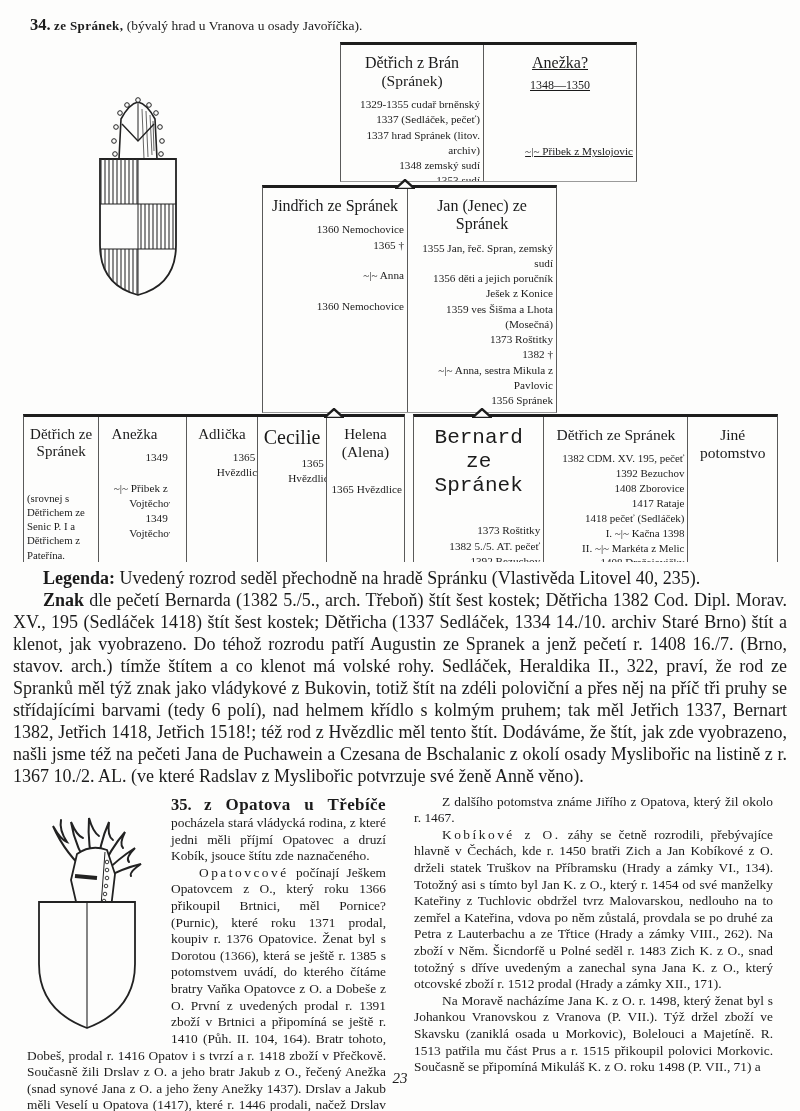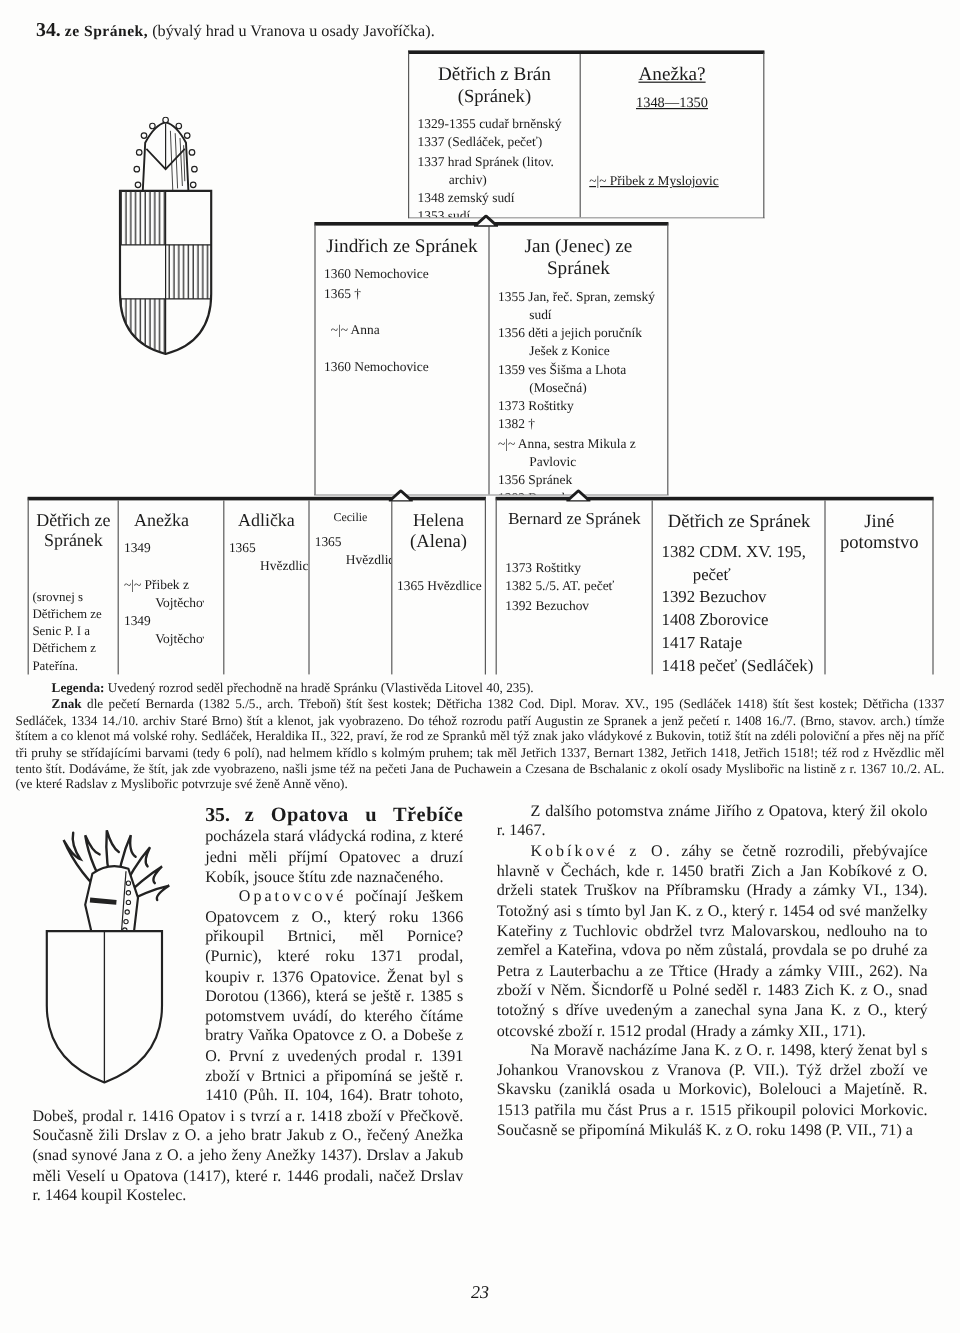--- a/index.html
+++ b/index.html
@@ -22,7 +22,7 @@
   .cell-title{font-size:16px;text-align:center;margin-top:9px;line-height:1.15;padding:0 2px;}
   .cell-subtitle-big{font-size:15.5px;text-align:center;line-height:1.15;}
   .cell-subtitle-small{font-size:12px;text-align:center;margin-top:6px;}
-  .entries{padding:7px 3px 0 7px;font-size:11.2px;line-height:1.36;text-align:left;}
+  .entries{padding:7px 3px 0 7px;font-size:11.2px;line-height:1.36;text-align:right;}
   .entries.narrow{padding:7px 2px 0 4px;}
   .entry{padding-left:26px;text-indent:-26px;white-space:pre-wrap;min-height:1.1em;}
   .cell-note{font-size:10.8px;line-height:1.32;margin-top:30px;padding:0 3px;}

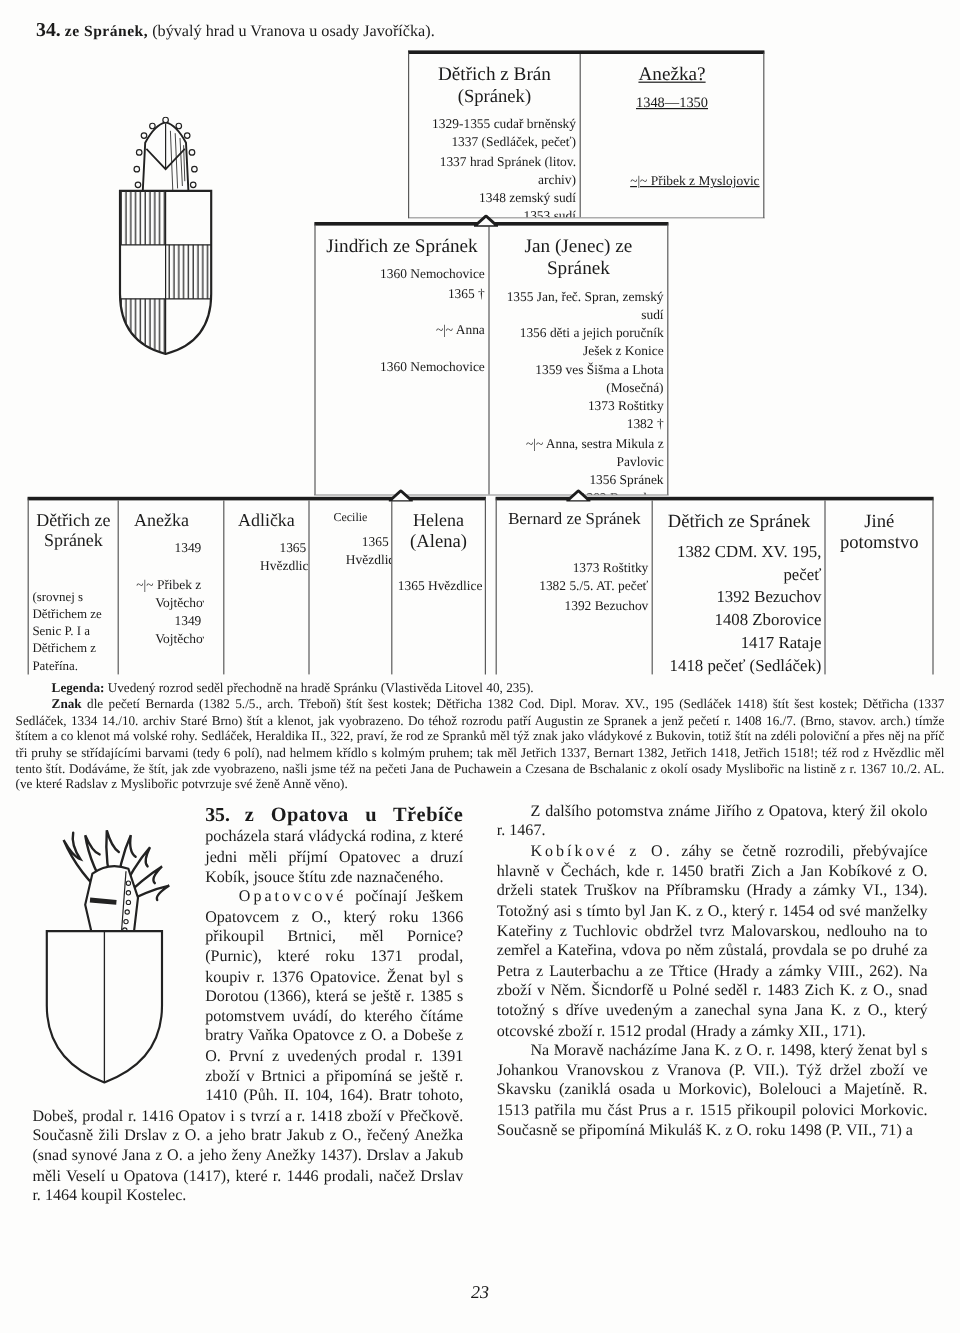--- a/index.html
+++ b/index.html
@@ -175,7 +175,7 @@
           </div>
       </div>
       <div class="gcell" style="width:72px;">
-        <div class="cell-title" style="font-size:10px;">Cecilie</div>
+        <div class="cell-title" style="font-size:20px;">Cecilie</div>
         <div class="entries narrow">
             <div class="entry">1365 Hvězdlice</div>
           </div>

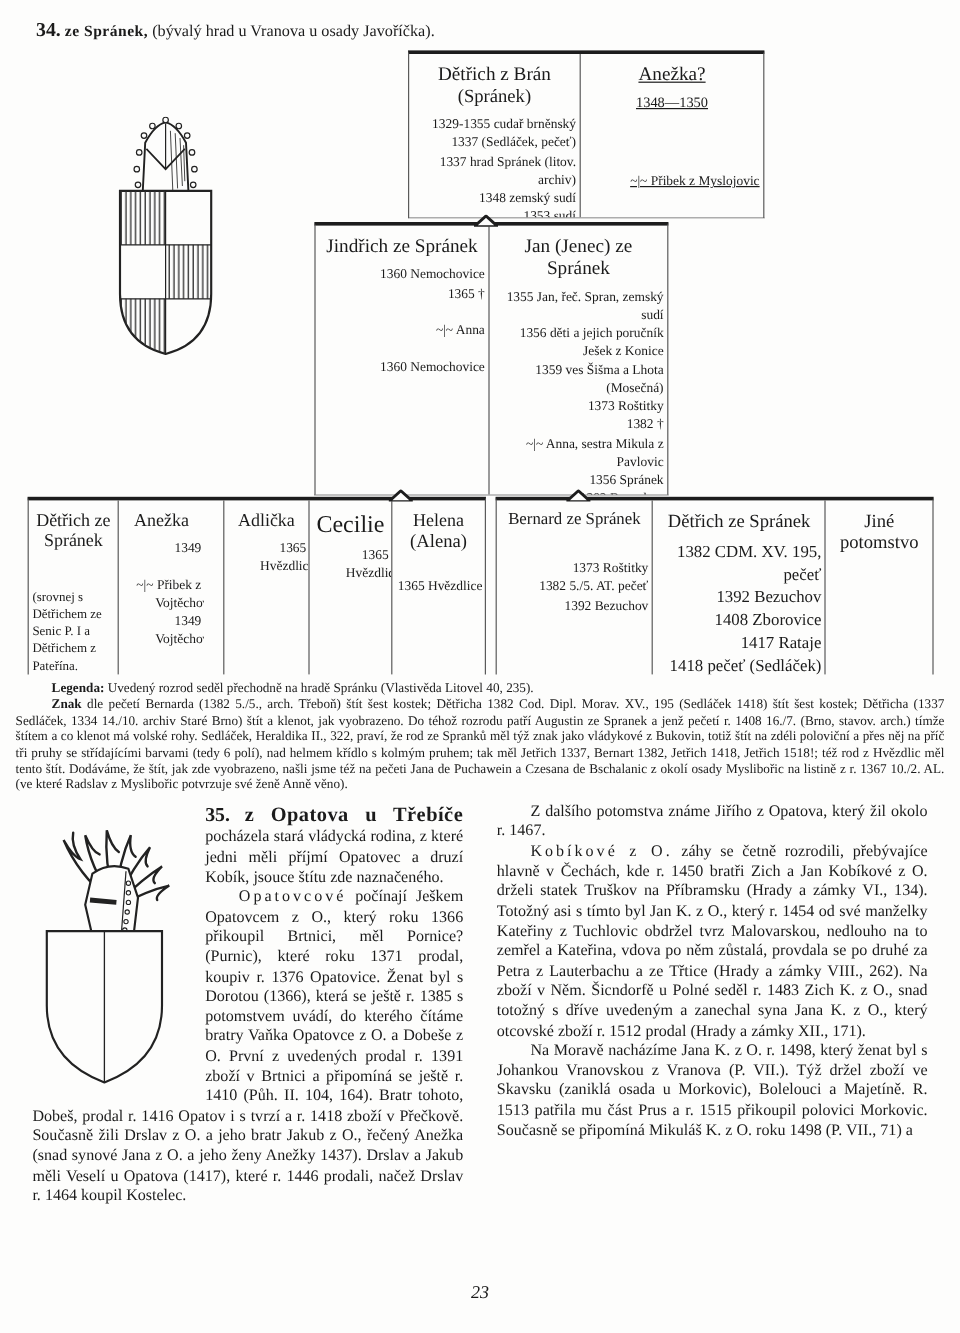--- a/index.html
+++ b/index.html
@@ -194,7 +194,7 @@
         <polygon points="0,10 10,1 20,10" fill="#fdfdfc" stroke="#1d1d1d" stroke-width="2.4"></polygon>
       </svg>
       <div class="gcell" style="width:130px;">
-        <div class="cell-title" style="font-size:14px;">Bernard ze Spránek</div>
+        <div class="cell-title" style="font-size:21px;font-family:Liberation Mono, monospace;">Bernard ze Spránek</div>
         <div class="entries mt18">
             <div class="entry">1373 Roštitky</div>
             <div class="entry">1382 5./5. AT. pečeť</div>

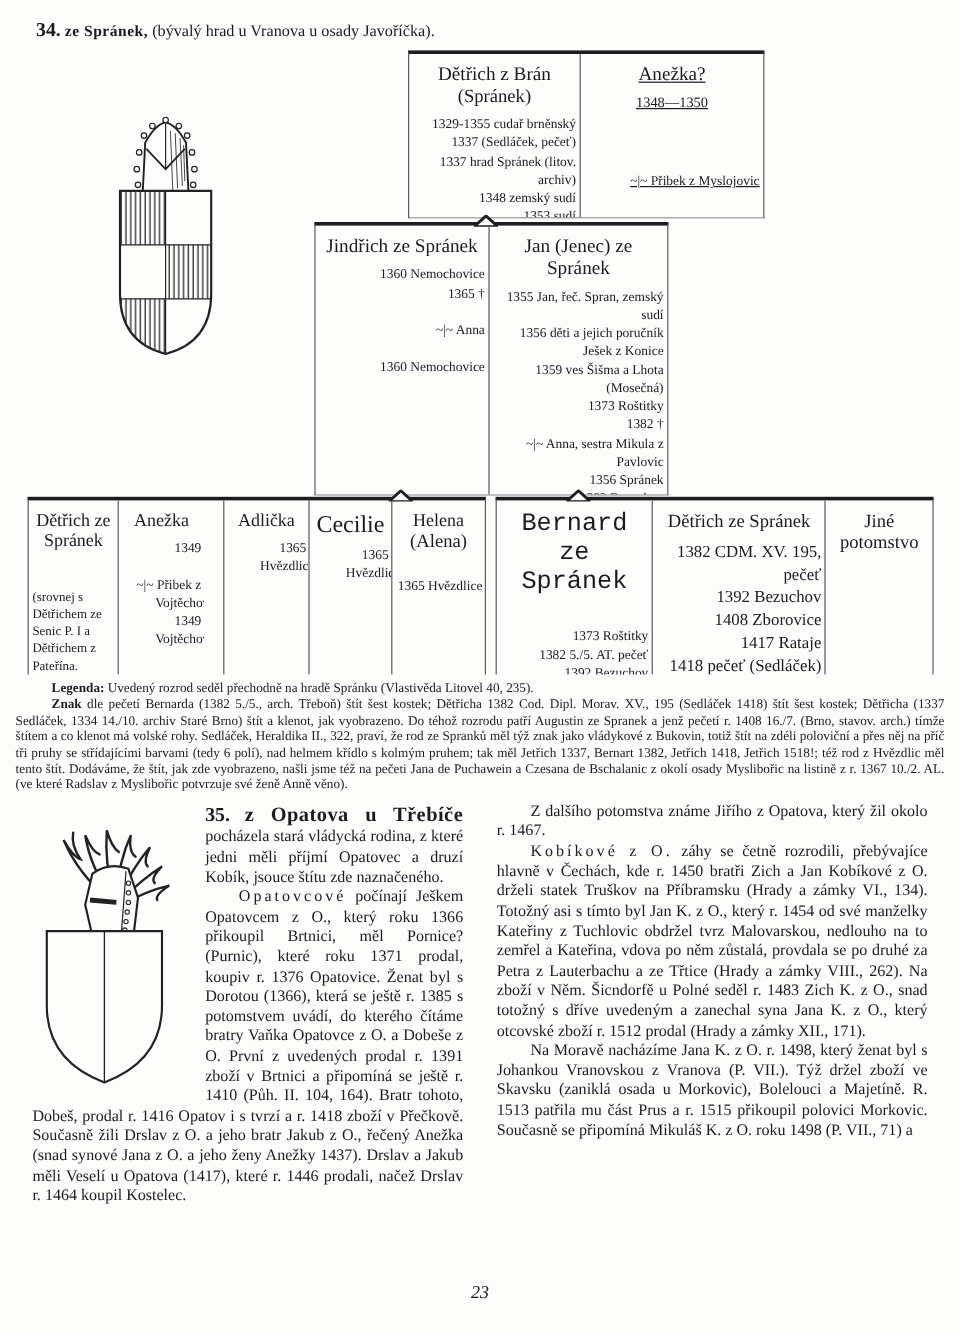--- a/index.html
+++ b/index.html
@@ -203,7 +203,7 @@
       </div>
       <div class="gcell" style="width:145px;">
         <div class="cell-title" style="font-size:15.5px;">Dětřich ze Spránek</div>
-        <div class="entries" style="font-size:14px;">
+        <div class="entries" style="font-size:11px;">
             <div class="entry">1382 CDM. XV. 195, pečeť</div>
             <div class="entry">1392 Bezuchov</div>
             <div class="entry">1408 Zborovice</div>

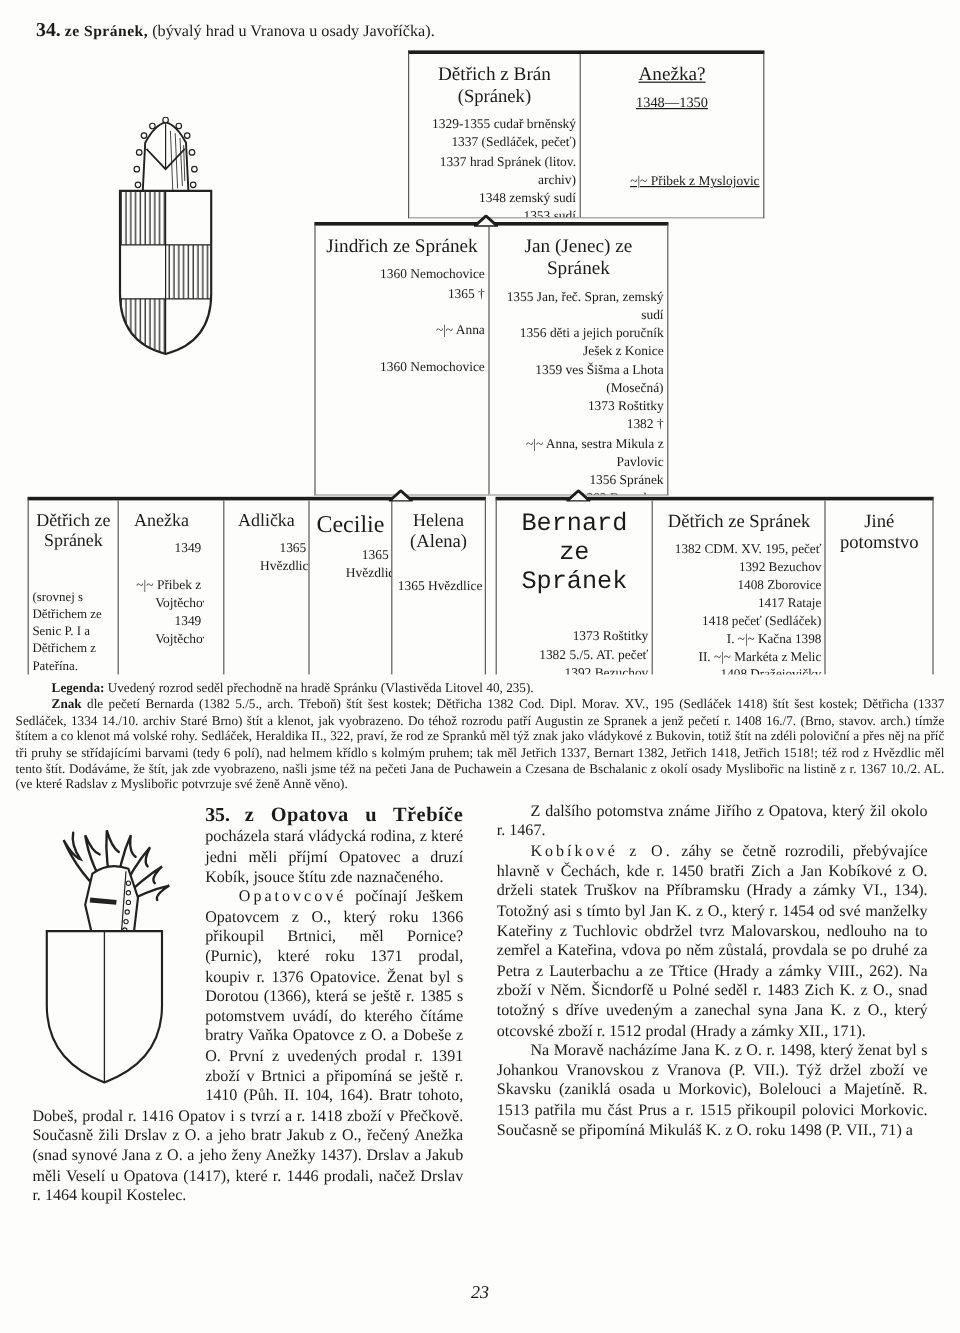--- a/index.html
+++ b/index.html
@@ -30,7 +30,7 @@
   .brace{position:absolute;top:-9px;}
   
   .textblock{padding:6px 13px 0 13px;}
-  .para{margin:0;font-size:11px;line-height:1.22;text-align:justify;text-indent:30px;}
+  .para{margin:0;font-size:18px;line-height:1.22;text-align:justify;text-indent:30px;}
   .lead{font-weight:bold;}
   
   .sec35{display:flex;gap:28px;padding:0 27px;margin-top:6px;justify-content:center;}

